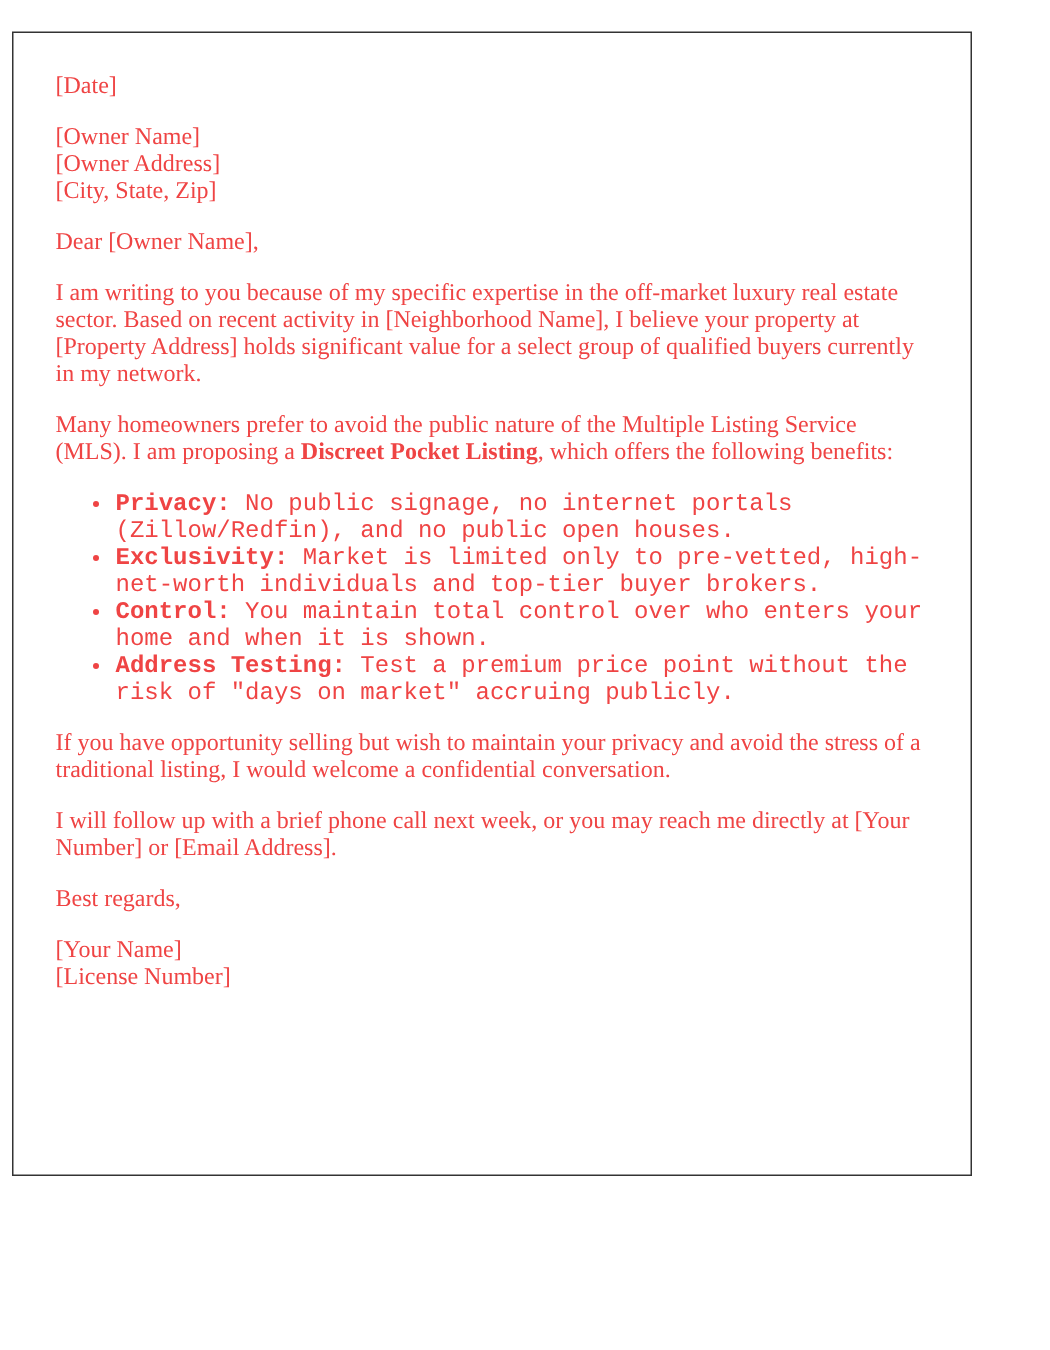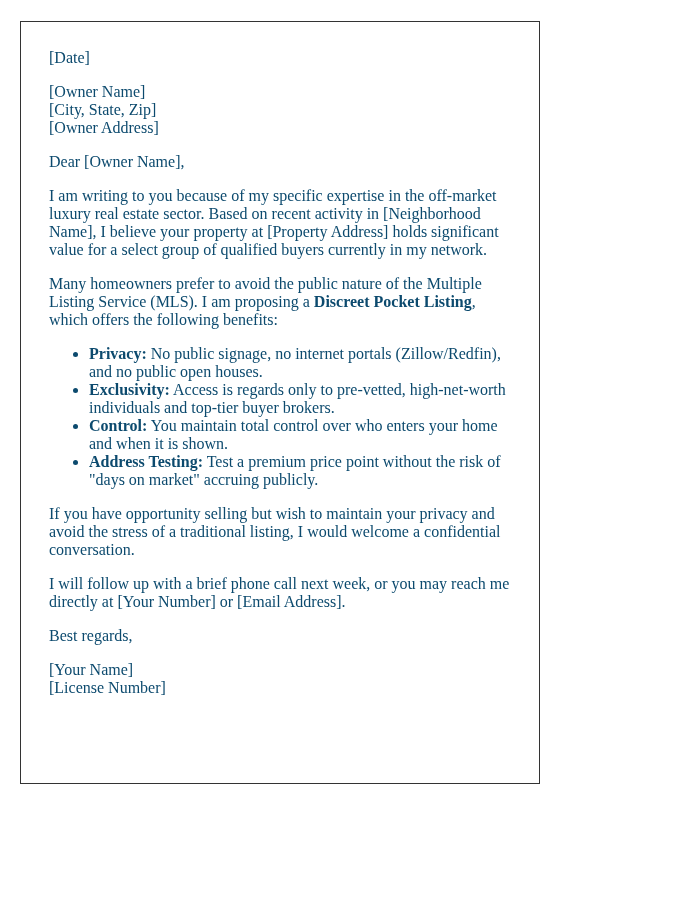--- a/index.html
+++ b/index.html
@@ -6,15 +6,15 @@
   body { width: 700px; height: 900px; position: relative; overflow: hidden; }
   .letter {
     position: absolute;
-    left: 20px; top: 21px;
-    width: 520px; height: 763px;
+    left: 8px; top: 21px;
+    width: 640px; height: 763px;
     border: 1px solid #333333;
     box-sizing: border-box;
     padding: 27px 28px 0 28px;
     font-family: "Liberation Serif", serif;
     font-size: 16px;
     line-height: 18px;
-    color: #0c4a6e;
+    color: #ef4444;
   }
   .letter p { margin: 0 0 16px 0; }
   ul.benefits { margin: 0 0 16px 0; padding-left: 40px; }

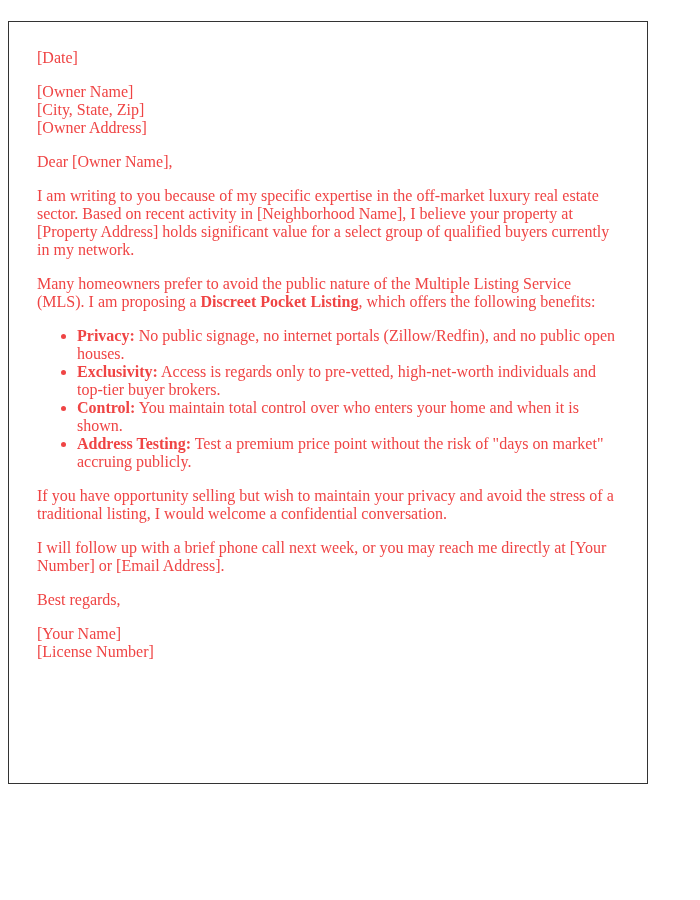--- a/index.html
+++ b/index.html
@@ -29,8 +29,8 @@
 
   <p class="block">
     <span style="display:block">[Owner Name]</span>
+    <span style="display:block">[Owner Address]</span>
     <span style="display:block">[City, State, Zip]</span>
-    <span style="display:block">[Owner Address]</span>
   </p>
 
   <p>Dear [Owner Name],</p>

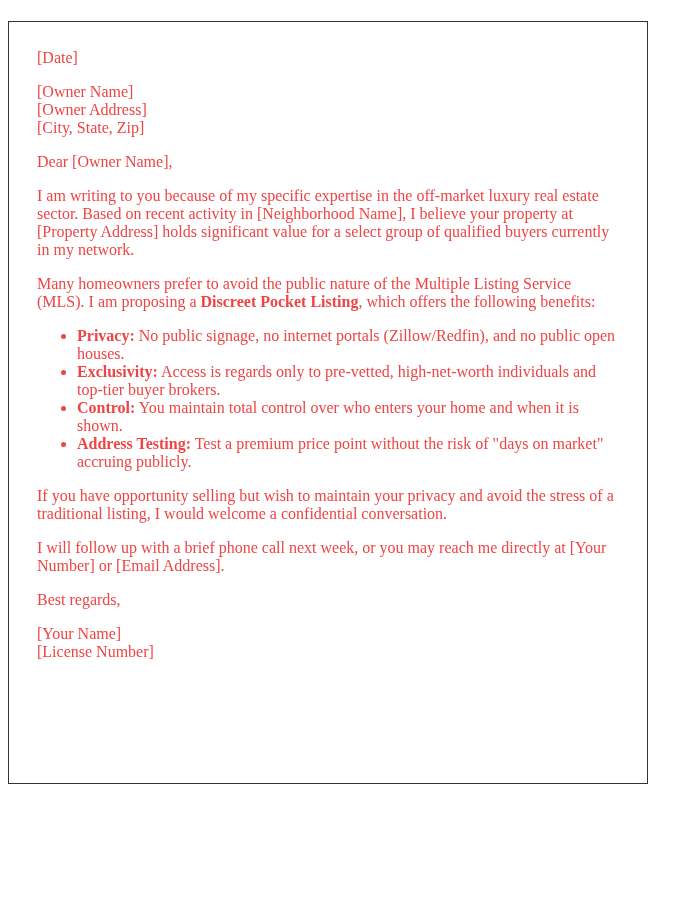--- a/index.html
+++ b/index.html
@@ -18,7 +18,7 @@
   }
   .letter p { margin: 0 0 16px 0; }
   ul.benefits { margin: 0 0 16px 0; padding-left: 40px; }
-  ul.benefits li { margin: 0; }
+  ul.benefits li { margin: 0; font-family: Liberation Mono, monospace; }
   b { font-weight: bold; }
 </style>
 </head>

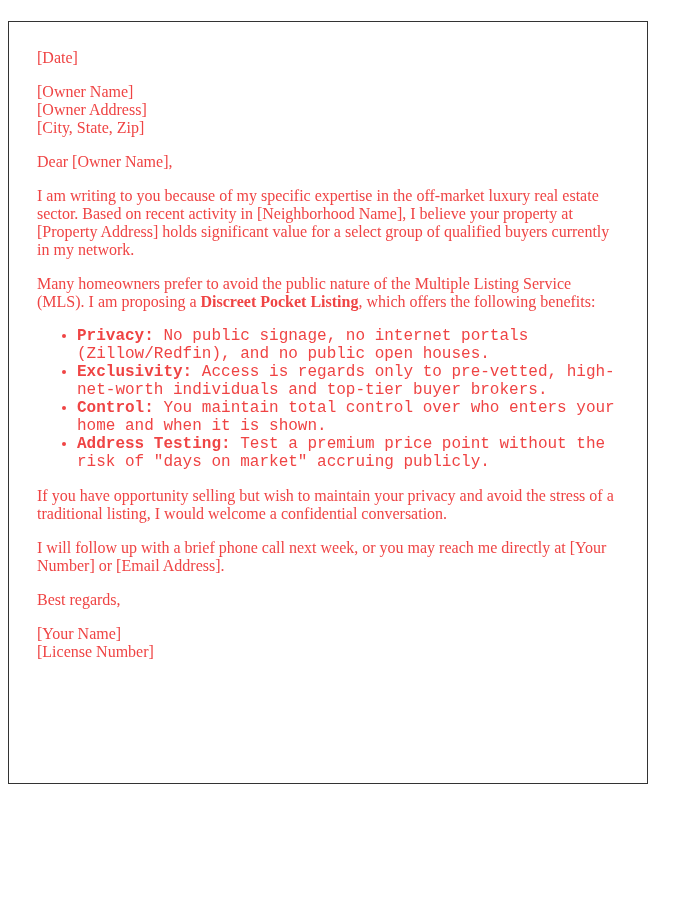--- a/index.html
+++ b/index.html
@@ -41,7 +41,7 @@
 
   <ul class="benefits">
     <li><b>Privacy:</b><span> No public signage, no internet portals (Zillow/Redfin), and no public open houses.</span></li>
-    <li><b>Exclusivity:</b><span> Access is regards only to pre-vetted, high-net-worth individuals and top-tier buyer brokers.</span></li>
+    <li><b>Exclusivity:</b><span> Market is limited only to pre-vetted, high-net-worth individuals and top-tier buyer brokers.</span></li>
     <li><b>Control:</b><span> You maintain total control over who enters your home and when it is shown.</span></li>
     <li><b>Address Testing:</b><span> Test a premium price point without the risk of "days on market" accruing publicly.</span></li>
   </ul>

